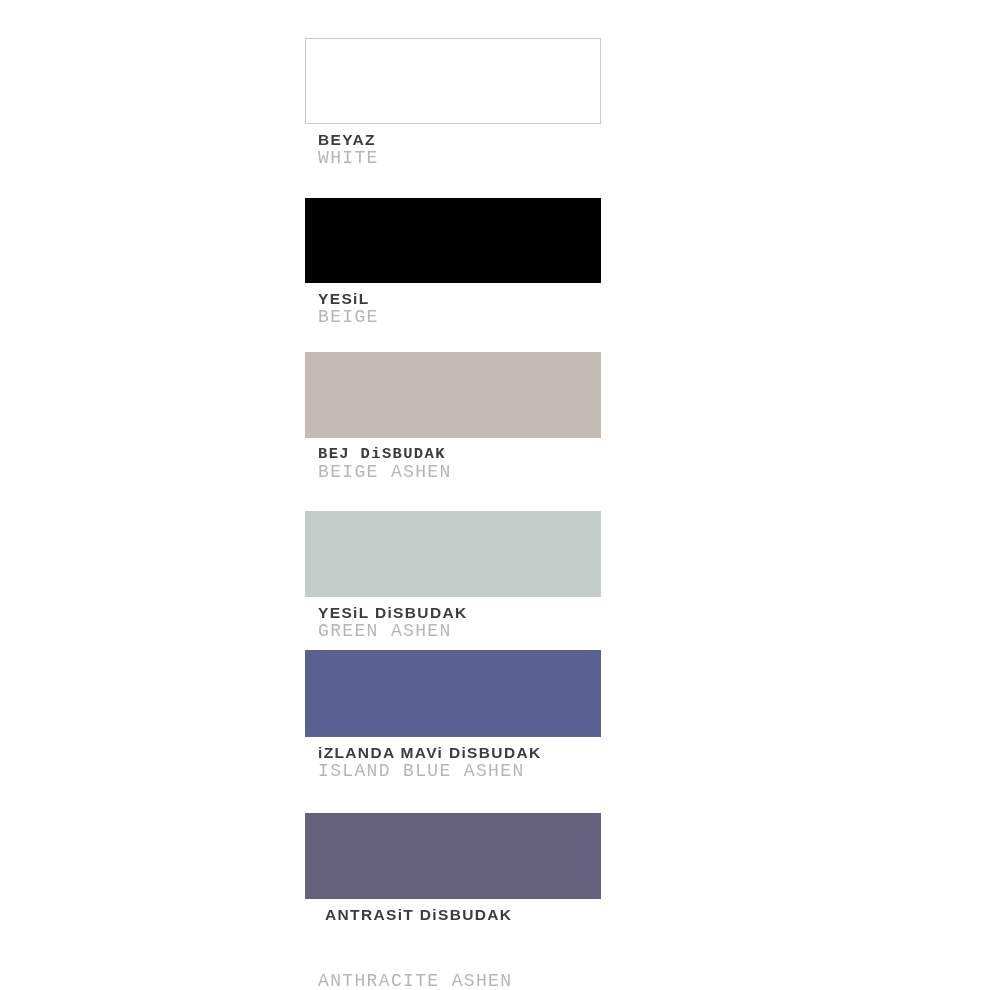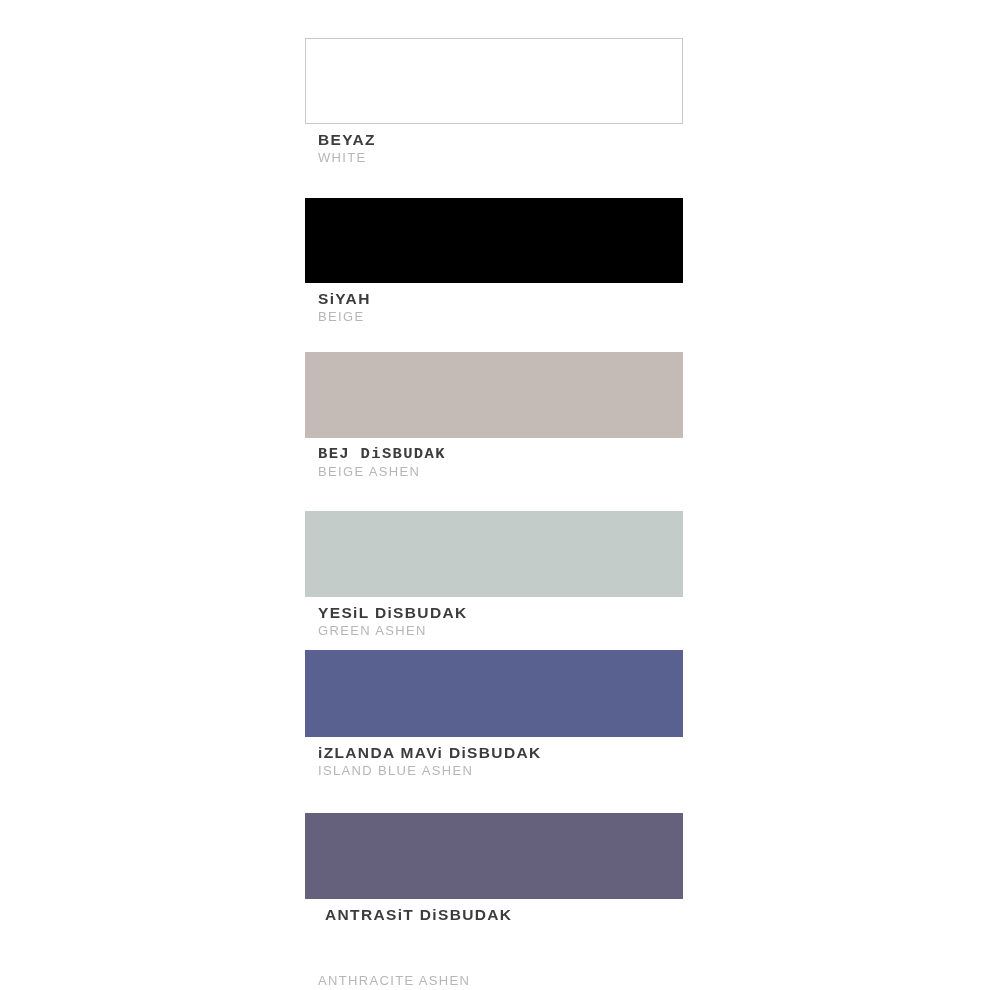--- a/index.html
+++ b/index.html
@@ -25,7 +25,7 @@
   .swatch-group {
     position: absolute;
     left: 305px;
-    width: 378px;
+    width: 296px;
   }
 
   .swatch-chip {

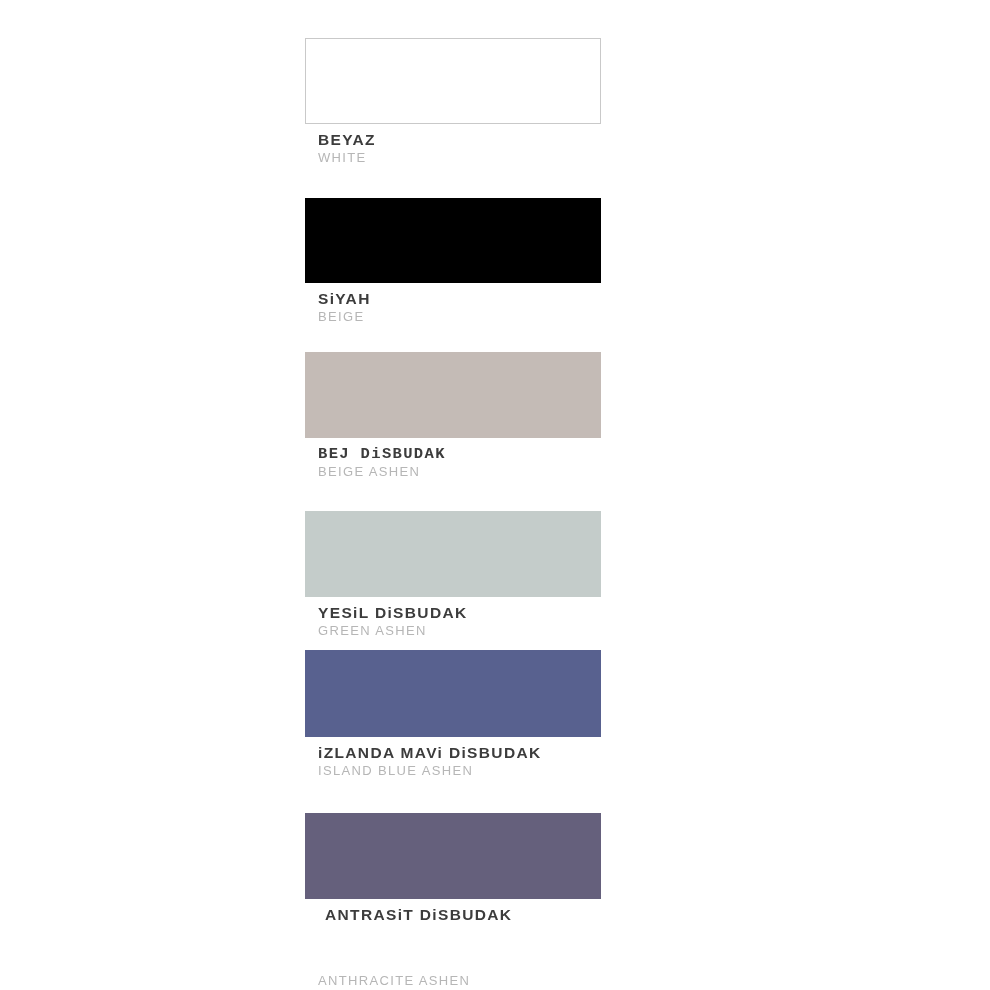--- a/index.html
+++ b/index.html
@@ -53,12 +53,13 @@
   }
 
   .label-en {
-    font-size: 13px;
+    font-size: 18px;
     font-weight: normal;
     letter-spacing: 1.35px;
     color: #b6b6b6;
     line-height: 18px;
     white-space: nowrap;
+    font-family: Liberation Mono, monospace;
   }
 </style>
 </head>

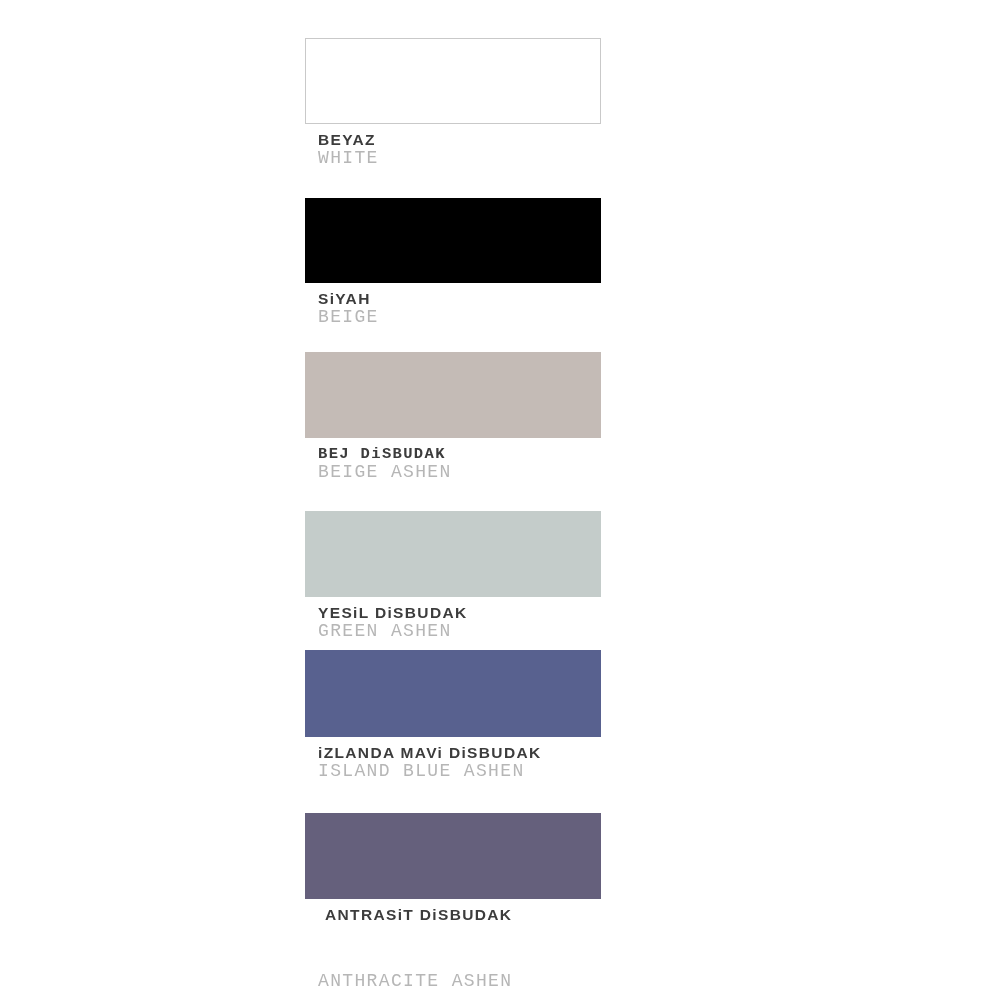--- a/index.html
+++ b/index.html
@@ -77,7 +77,7 @@
     <div class="swatch-group" style="top: 198px;">
       <div class="swatch-chip" style="height: 85px; background: rgb(0, 0, 0);"></div>
       <div class="swatch-labels">
-        <div class="label-tr" style="color: rgb(60, 60, 60);">SiYAH</div>
+        <div class="label-tr" style="color: rgb(60, 60, 60);">YESiL</div>
         <div class="label-en" style="color: rgb(182, 182, 182);">BEIGE</div>
       </div>
     </div>

